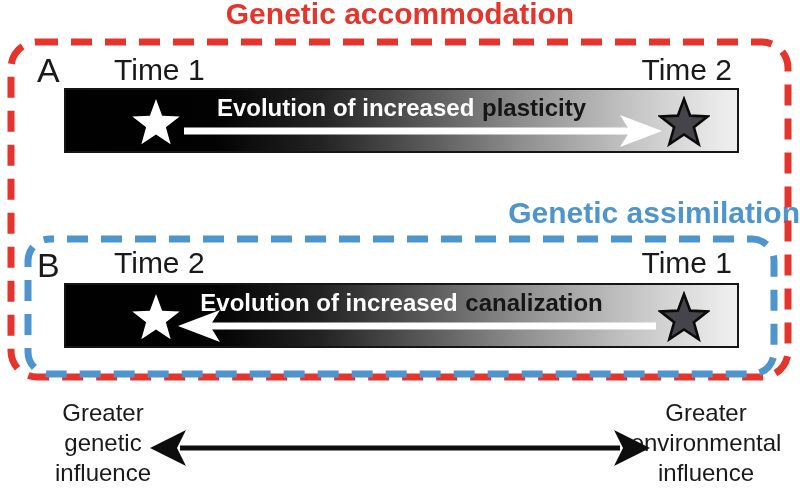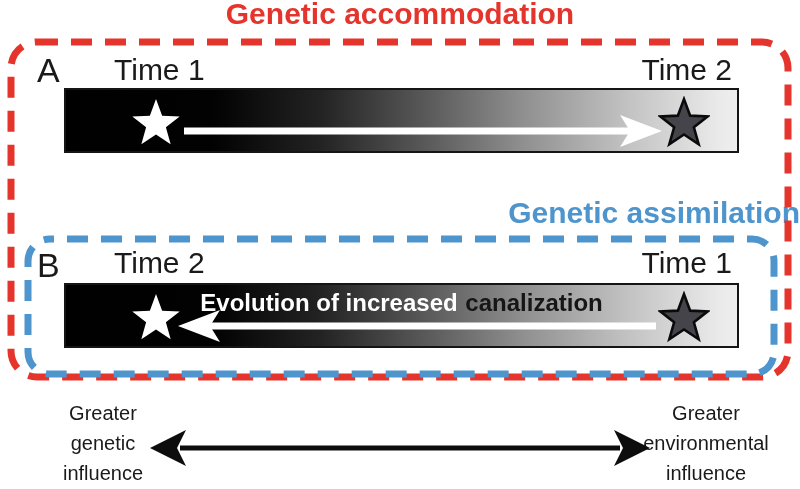--- a/index.html
+++ b/index.html
@@ -52,6 +52,9 @@
   <div class="abs time-label" style="left:600px; top:57px; width:132px; text-align:right;">Time 2</div>
 
   <div class="abs grad-bar" style="top:88px;">
+    <div class="bar-caption">
+      <span class="bar-word-light">Evolution of increased</span><span class="bar-word-dark">plasticity</span>
+    </div>
     <svg class="abs star-svg" style="left:64px;" viewBox="0 0 50 50">
       <polygon points="25,3 30.9,18.9 47.8,19.6 34.5,30.1 39.1,46.4 25,37 10.9,46.4 15.5,30.1 2.2,19.6 19.1,18.9" fill="#FFFFFF"></polygon>
     </svg>

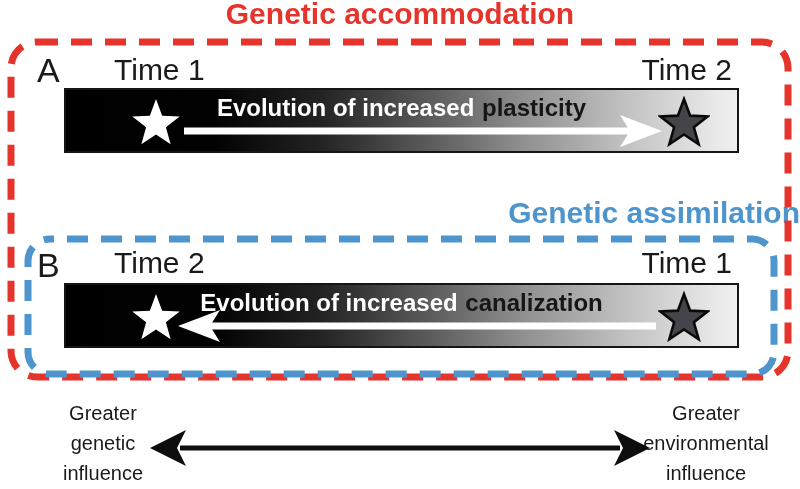--- a/index.html
+++ b/index.html
@@ -30,7 +30,7 @@
   .bar-arrow-svg { top:24px; width:478px; height:34px; }
   .flip-x { transform:scaleX(-1); }
   .axis-label {
-    top:398px; text-align:center; font-size:20px; line-height:30px;
+    top:398px; text-align:center; font-size:24px; line-height:30px;
   }
   .axis-arrow-svg { left:150px; top:426px; width:500px; height:44px; }
 </style>

